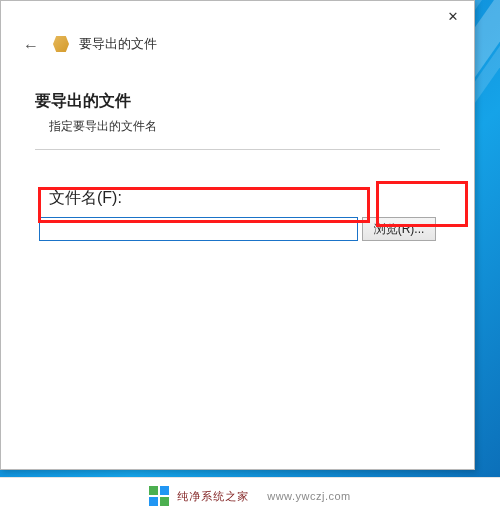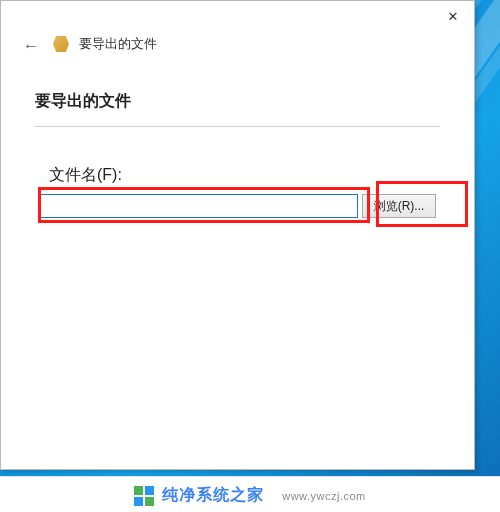--- a/index.html
+++ b/index.html
@@ -120,6 +120,7 @@
 
     <div class="body-area">
       <div class="section-title">要导出的文件</div>
+      <div class="section-sub">指定要导出的文件名</div>
       <hr class="hr">
 
       <div class="field-block">

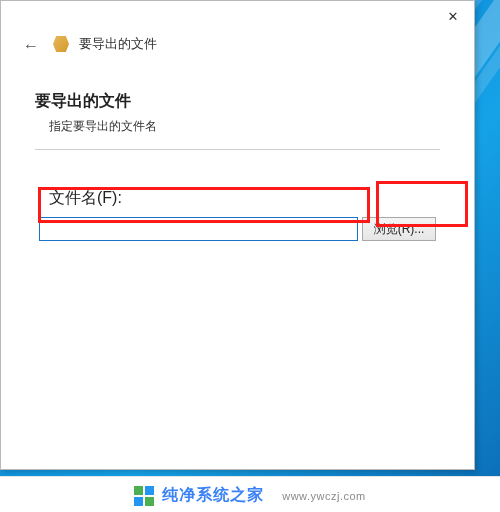--- a/index.html
+++ b/index.html
@@ -90,7 +90,7 @@
   .wm-logo span:nth-child(2){background:#2196f3;}
   .wm-logo span:nth-child(3){background:#2196f3;}
   .wm-logo span:nth-child(4){background:#4caf50;}
-  .wm-text { font-size: 16px; color: #3b82f6; font-weight: 700; letter-spacing: 1px;}
+  .wm-text { font-size: 11px; color: #7f1d1d; font-weight: 400; letter-spacing: 1px;}
   .wm-url  { font-size: 11px; color: #8a8a8a; margin-left: 10px; letter-spacing: 0.5px;}
 </style>
 </head>

